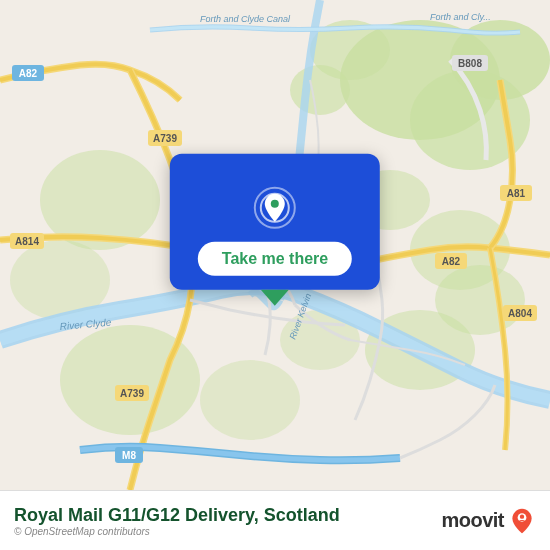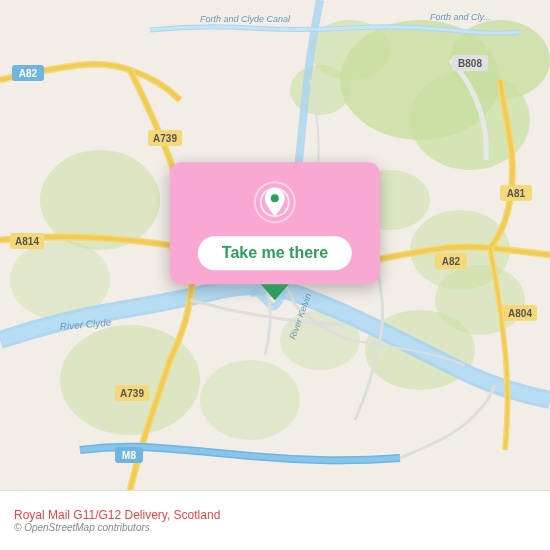--- a/index.html
+++ b/index.html
@@ -38,9 +38,9 @@
     }
 
     #popup-card {
-      background-color: #f9a8d4;
+      background-color: #1d4ed8;
       border-radius: 12px;
-      padding: 18px 28px 14px 28px;
+      padding: 32px 28px 14px 28px;
       display: flex;
       flex-direction: column;
       align-items: center;

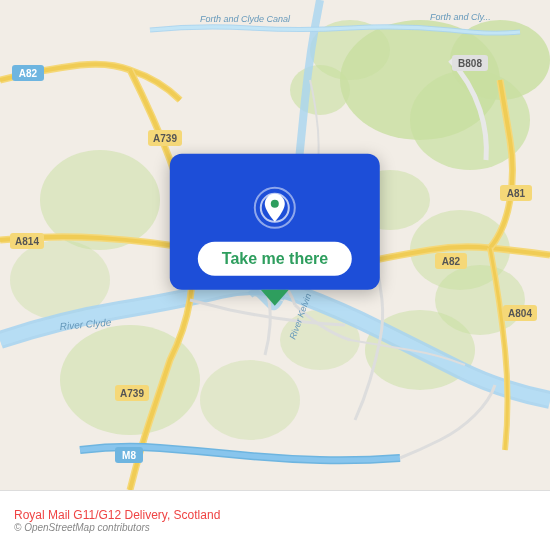--- a/index.html
+++ b/index.html
@@ -201,7 +201,7 @@
 
 <div style="position:absolute; bottom:0; left:0; width:550px; height:60px; display:flex; align-items:center; justify-content:space-between; padding:0 14px; background:white; border-top:1px solid #ddd;">
   <div style="display:flex; flex-direction:column;">
-    <span style="font-size:12px; color:#ef4444; font-weight:400;">Royal Mail G11/G12 Delivery, Scotland</span>
+    <span style="font-size:18px; color:#14532d; font-weight:700;">Royal Mail G11/G12 Delivery, Scotland</span>
     <span style="font-size:10px; color:#888;font-style:italic;">© OpenStreetMap contributors</span>
   </div>
 </div>

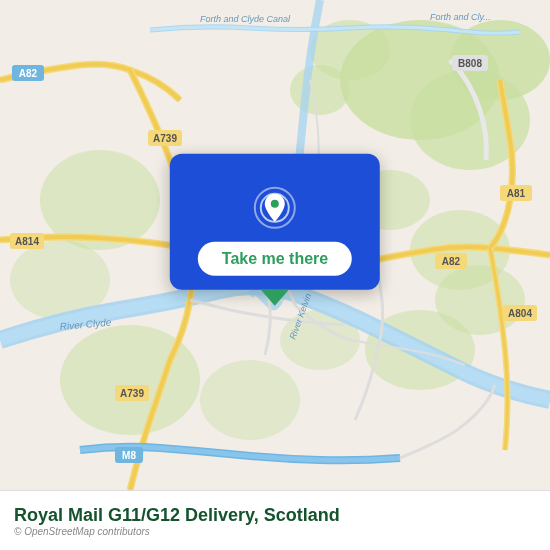--- a/index.html
+++ b/index.html
@@ -204,6 +204,15 @@
     <span style="font-size:18px; color:#14532d; font-weight:700;">Royal Mail G11/G12 Delivery, Scotland</span>
     <span style="font-size:10px; color:#888;font-style:italic;">© OpenStreetMap contributors</span>
   </div>
+  <div style="display:flex; align-items:center; gap:4px;">
+    <span style="font-size:20px; font-weight:bold; color:#333; letter-spacing:-0.5px;">moovit</span>
+    <svg width="28" height="28" viewBox="0 0 32 32" xmlns="http://www.w3.org/2000/svg">
+      <path d="M16 2 C10 2 5 7.5 5 13 C5 21 16 30 16 30 C16 30 27 21 27 13 C27 7.5 22 2 16 2 Z" fill="#f04e37"></path>
+      <circle cx="16" cy="12" r="5" fill="white"></circle>
+      <circle cx="16" cy="11" r="2.5" fill="#f04e37"></circle>
+      <path d="M12 17 Q16 14 20 17" stroke="#f04e37" stroke-width="1.5" fill="none"></path>
+    </svg>
+  </div>
 </div>
 
 </body></html>

